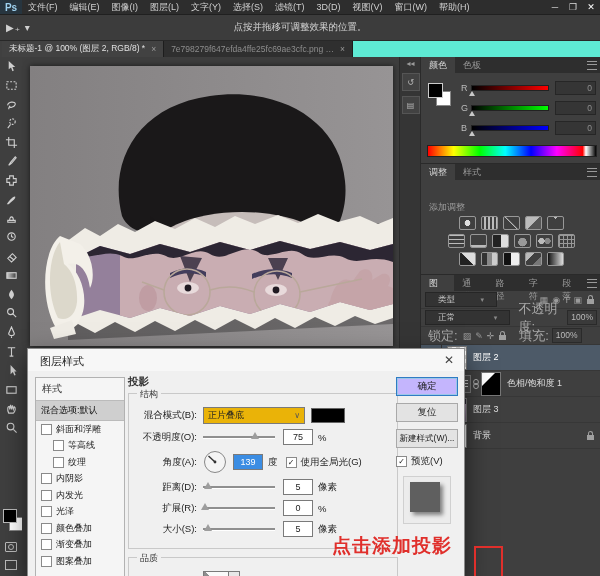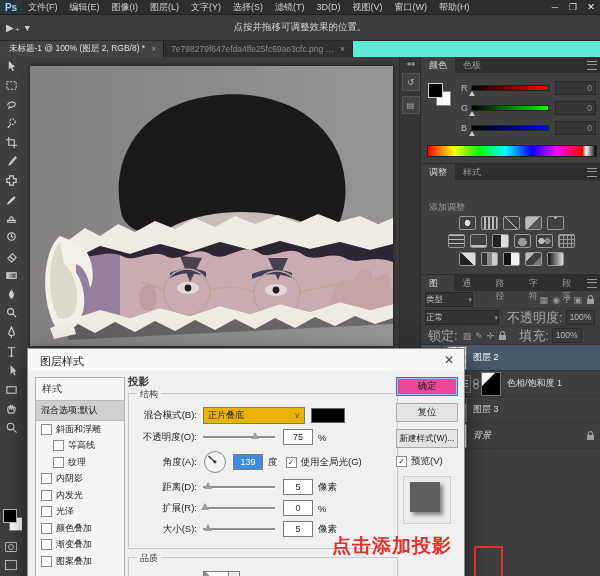--- a/index.html
+++ b/index.html
@@ -80,7 +80,7 @@
   #layerspanel{position:relative;height:318px}
   .lrowbar{display:flex;align-items:center;height:17px;padding:0 4px;border-bottom:1px solid #363636}
   .dd{background:#333;border:1px solid #262626;color:#c3c3c3;font-size:8.5px;display:flex;
-      align-items:center;padding:0 0;height:13px}
+      align-items:center;padding:0 12px;height:13px}
   .dd .ar{margin-left:auto;font-size:7px;color:#8a8a8a;padding-left:4px}
   .flabel{font-size:13px;color:#a8a8a8;margin:0 3px}
   .ficon{color:#9a9a9a;font-size:9px;margin:0 2px}

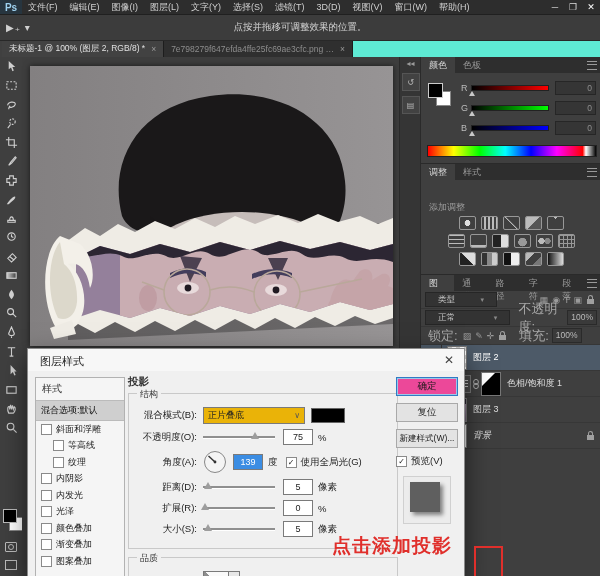--- a/index.html
+++ b/index.html
@@ -144,7 +144,7 @@
   #dlg-right{position:absolute;right:6px;top:28px;width:62px}
   .dbtn{height:17px;border:1px solid #a9a9a9;background:#e3e3e3;font-size:9.5px;color:#1a1a1a;
         display:flex;align-items:center;justify-content:center;margin-bottom:7px}
-  .dbtn.ok{background:#ec4899;border:1px solid #2f7bc4;box-shadow:inset 0 0 0 1px #9cc6e8}
+  .dbtn.ok{background:#c4b5fd;border:1px solid #2f7bc4;box-shadow:inset 0 0 0 1px #9cc6e8}
   .prevrow{display:flex;align-items:center;font-size:9.5px;color:#222;margin:2px 0 8px}
   #prevsq{width:46px;height:46px;margin:4px auto 0;background:#ececec;border:1px solid #d0d0d0;position:relative}
   #prevsq i{position:absolute;left:6px;top:5px;width:30px;height:30px;background:#5f5f5f;

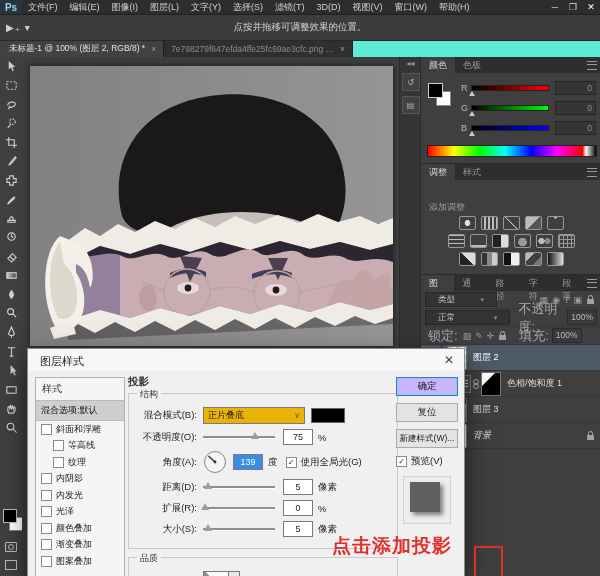--- a/index.html
+++ b/index.html
@@ -552,7 +552,7 @@
             </svg>
           </span>
         <span class="thumb th-bg"></span>
-        <span class="lname" style="font-style:italic">背景</span>
+        <span class="lname" style="">背景</span>
         <span class="lockico" style="margin-left:auto"></span>
       </div>
 

